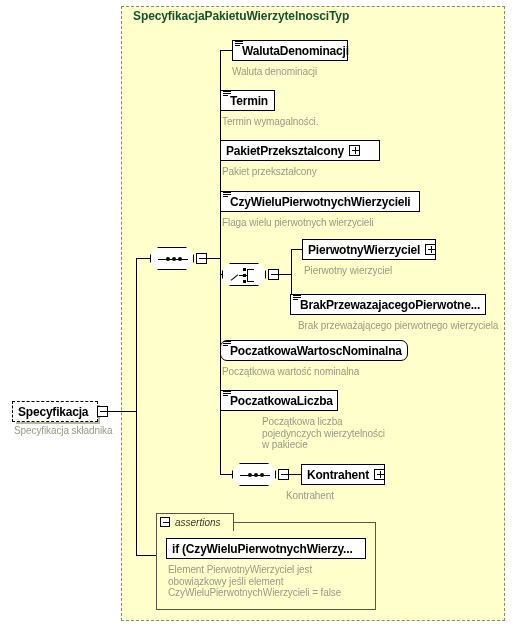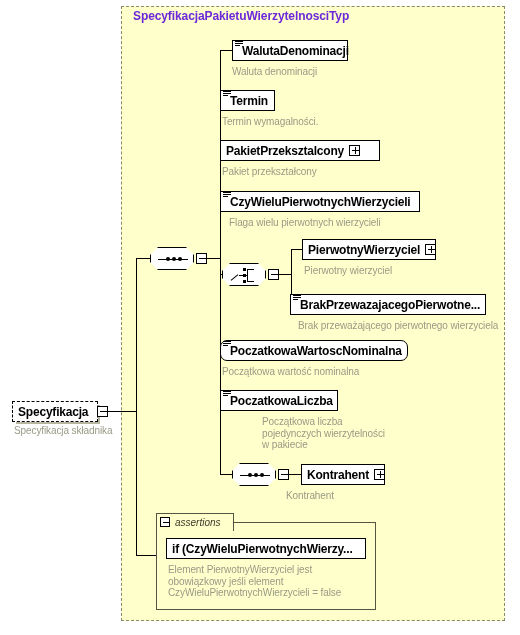--- a/index.html
+++ b/index.html
@@ -25,7 +25,7 @@
     left:133px; top:9px;
     font-size:12px;
     font-weight:bold;
-    color:#6d28d9;
+    color:#14532d;
     letter-spacing:-0.1px;
     white-space:nowrap;
   }

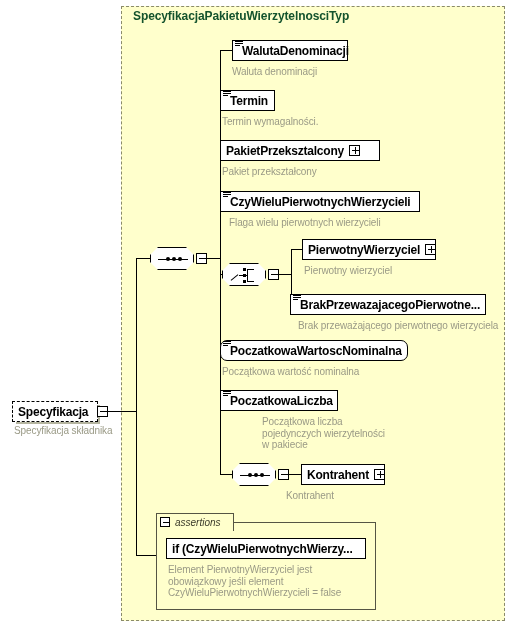--- a/index.html
+++ b/index.html
@@ -272,7 +272,7 @@
       </span>
     <span class="node-label">CzyWieluPierwotnychWierzycieli</span>
   </div>
-  <div class="doc" style="left:222px; top:217px;padding-left:7px;">Flaga wielu pierwotnych wierzycieli</div>
+  <div class="doc" style="left:222px; top:217px;">Flaga wielu pierwotnych wierzycieli</div>
 
   <div class="comp" style="left:222px; top:263px;">
     <div class="octshadow"></div>

